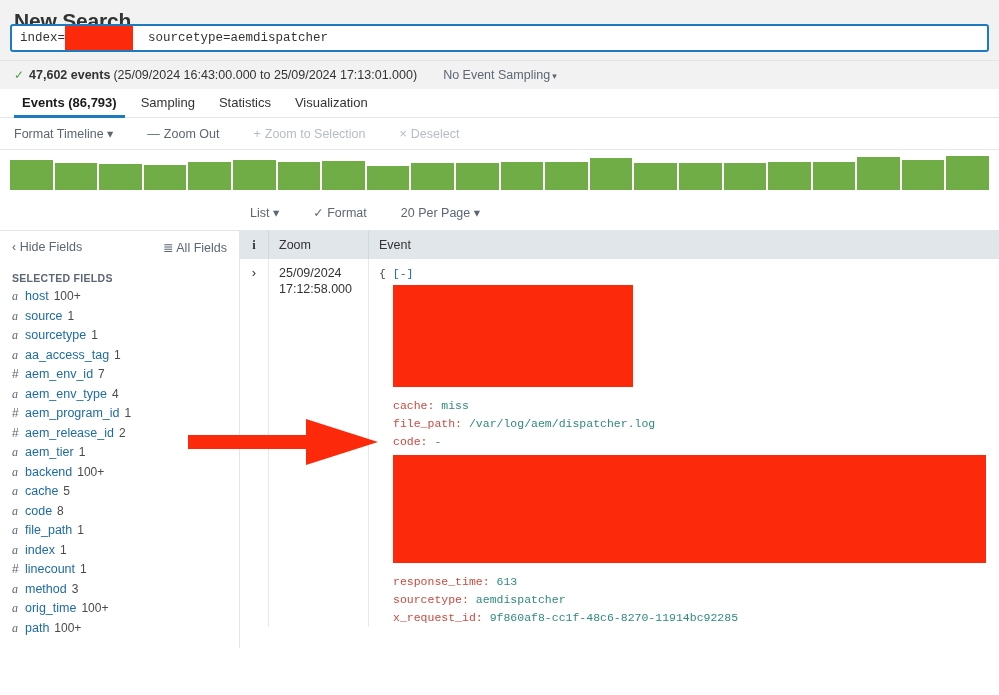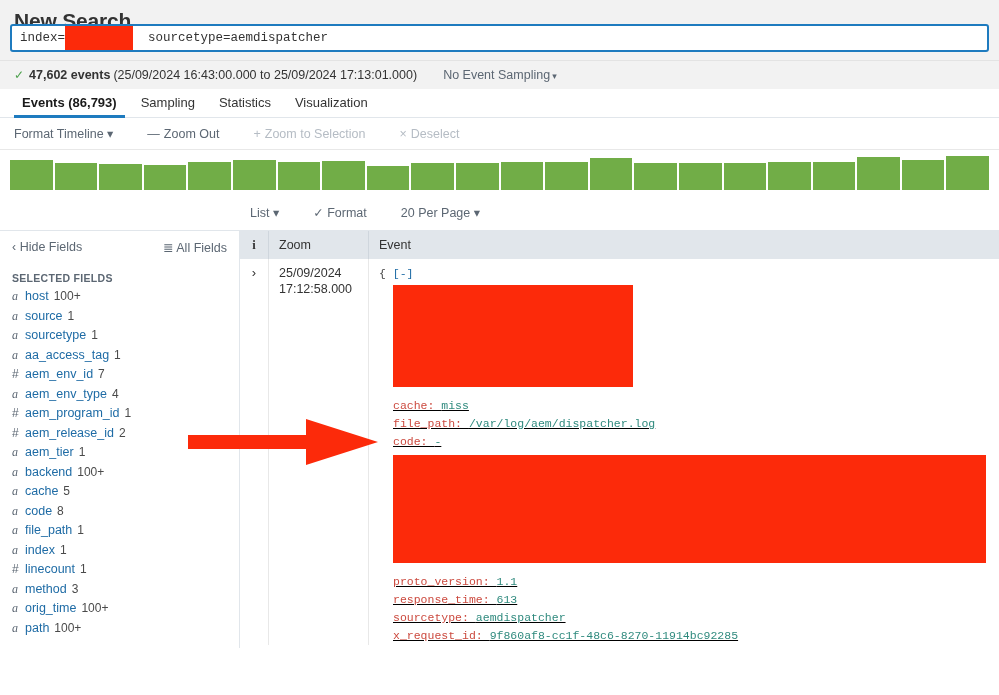--- a/index.html
+++ b/index.html
@@ -233,7 +233,7 @@
   }
   .brace { color: #444; }
   .toggle { color: #1e6ba5; cursor: pointer; }
-  .kv { white-space: pre; text-decoration: underline; }
+  .kv { white-space: pre; }
   .k { color: #cc4a3f; }
   .v { color: #2f8a7e; }
 

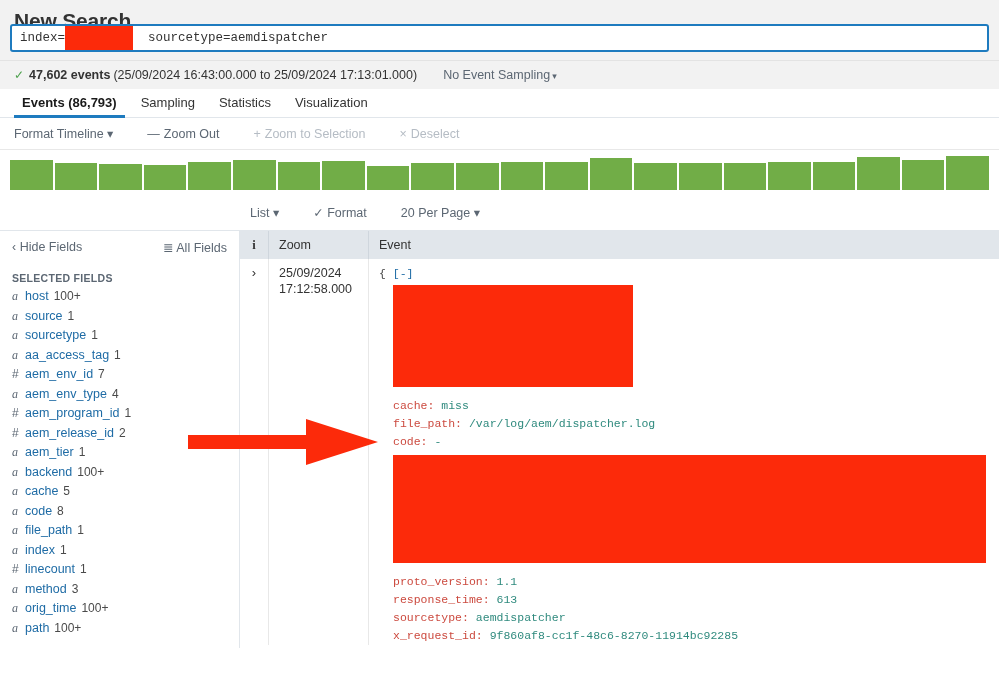--- a/index.html
+++ b/index.html
@@ -466,7 +466,6 @@
             </div>
           <div class="redact redact-b"></div>
           <div id="fields-bottom">
-              <div class="kv" style="padding-left: 14px;"><span class="k">proto_version: </span><span class="v">1.1</span></div>
               <div class="kv" style="padding-left: 14px;"><span class="k">response_time: </span><span class="v">613</span></div>
               <div class="kv" style="padding-left: 14px;"><span class="k">sourcetype: </span><span class="v">aemdispatcher</span></div>
               <div class="kv" style="padding-left: 14px;"><span class="k">x_request_id: </span><span class="v">9f860af8-cc1f-48c6-8270-11914bc92285</span></div>

